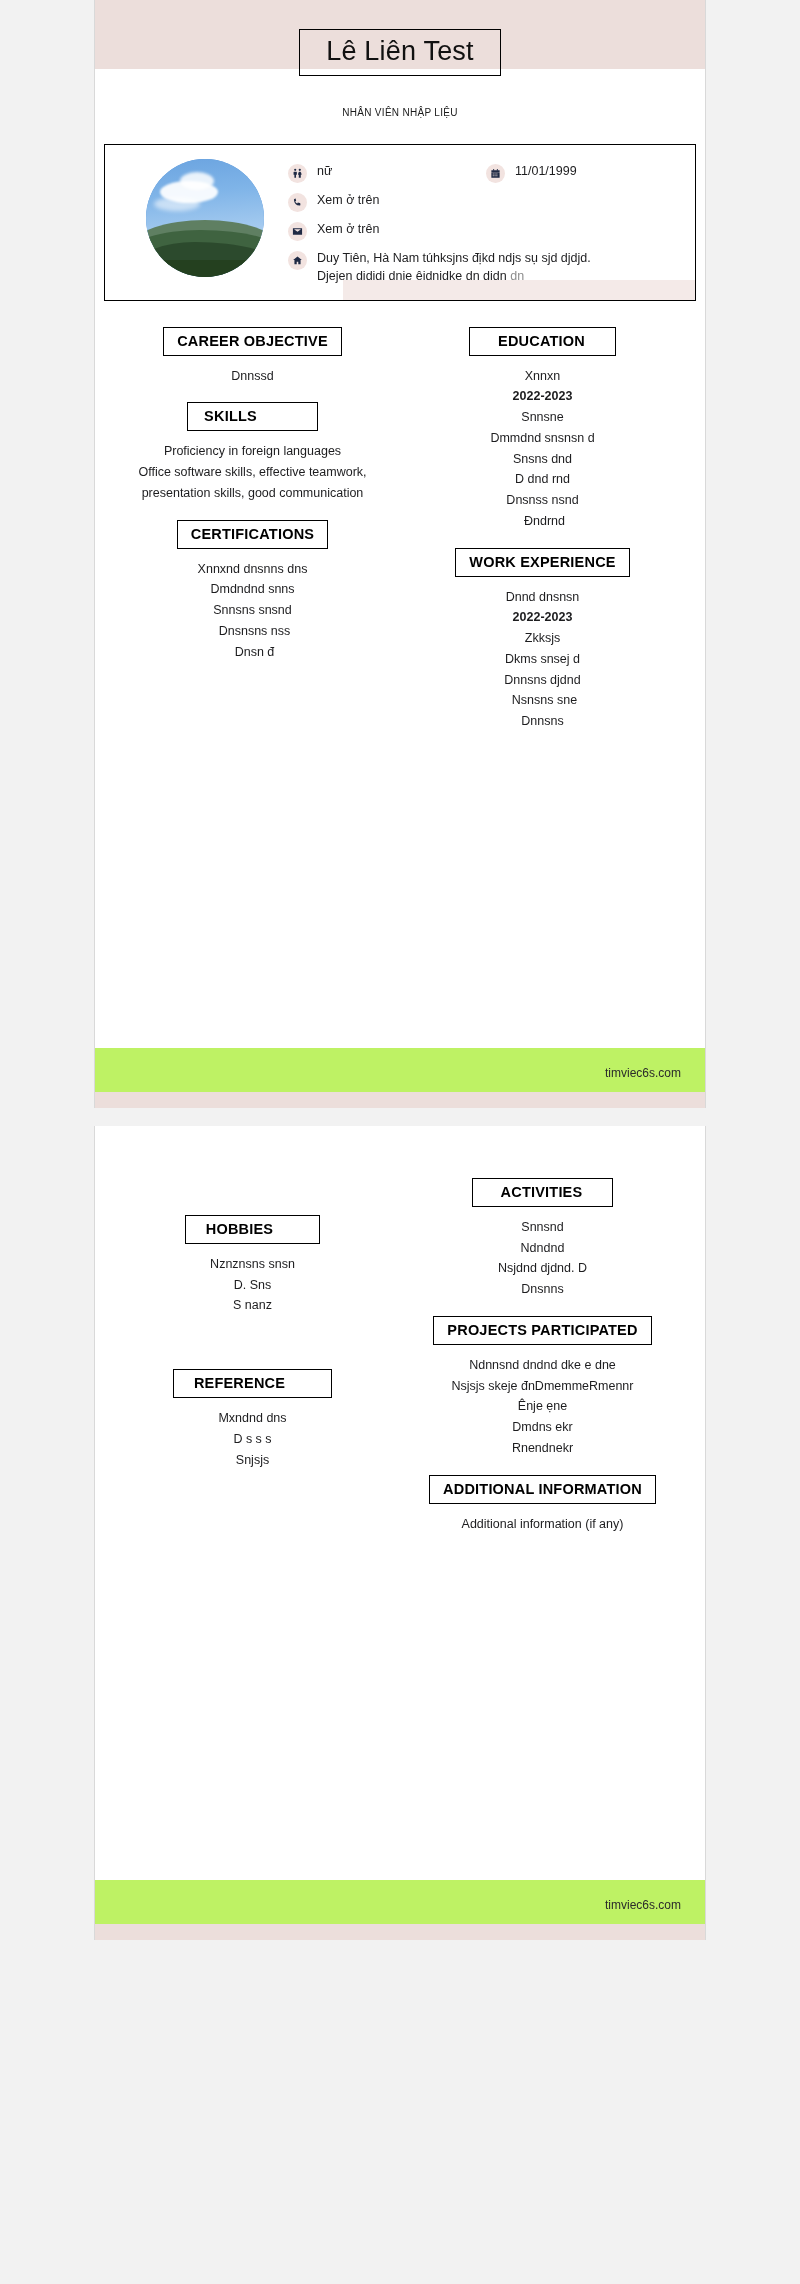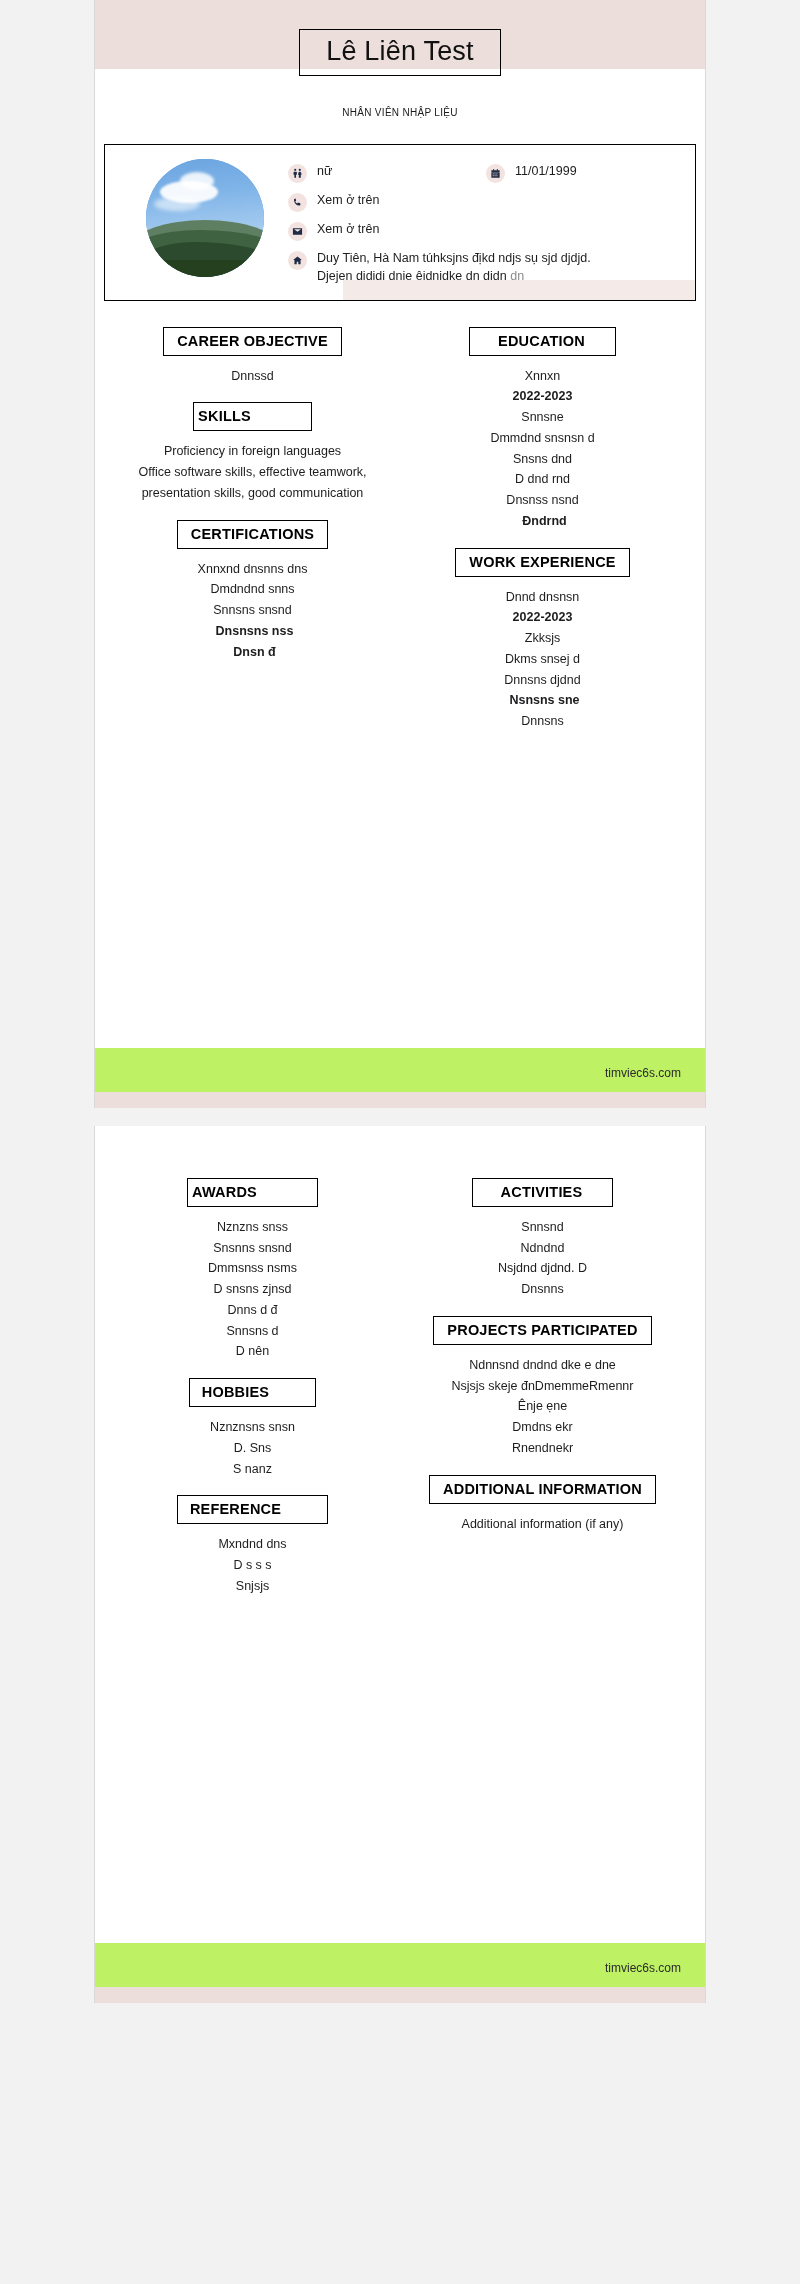--- a/index.html
+++ b/index.html
@@ -204,7 +204,7 @@
     white-space: nowrap;
   }
   .sec-title.wide-1 { padding-left: 28px; padding-right: 30px; }
-  .sec-title.wide-2 { padding-left: 4px; padding-right: 60px; }
+  .sec-title.wide-2 { padding-left: 16px; padding-right: 60px; }
   .sec-title.wide-3 { padding-left: 12px; padding-right: 46px; }
 
   .sec-block { margin-bottom: 17px; }

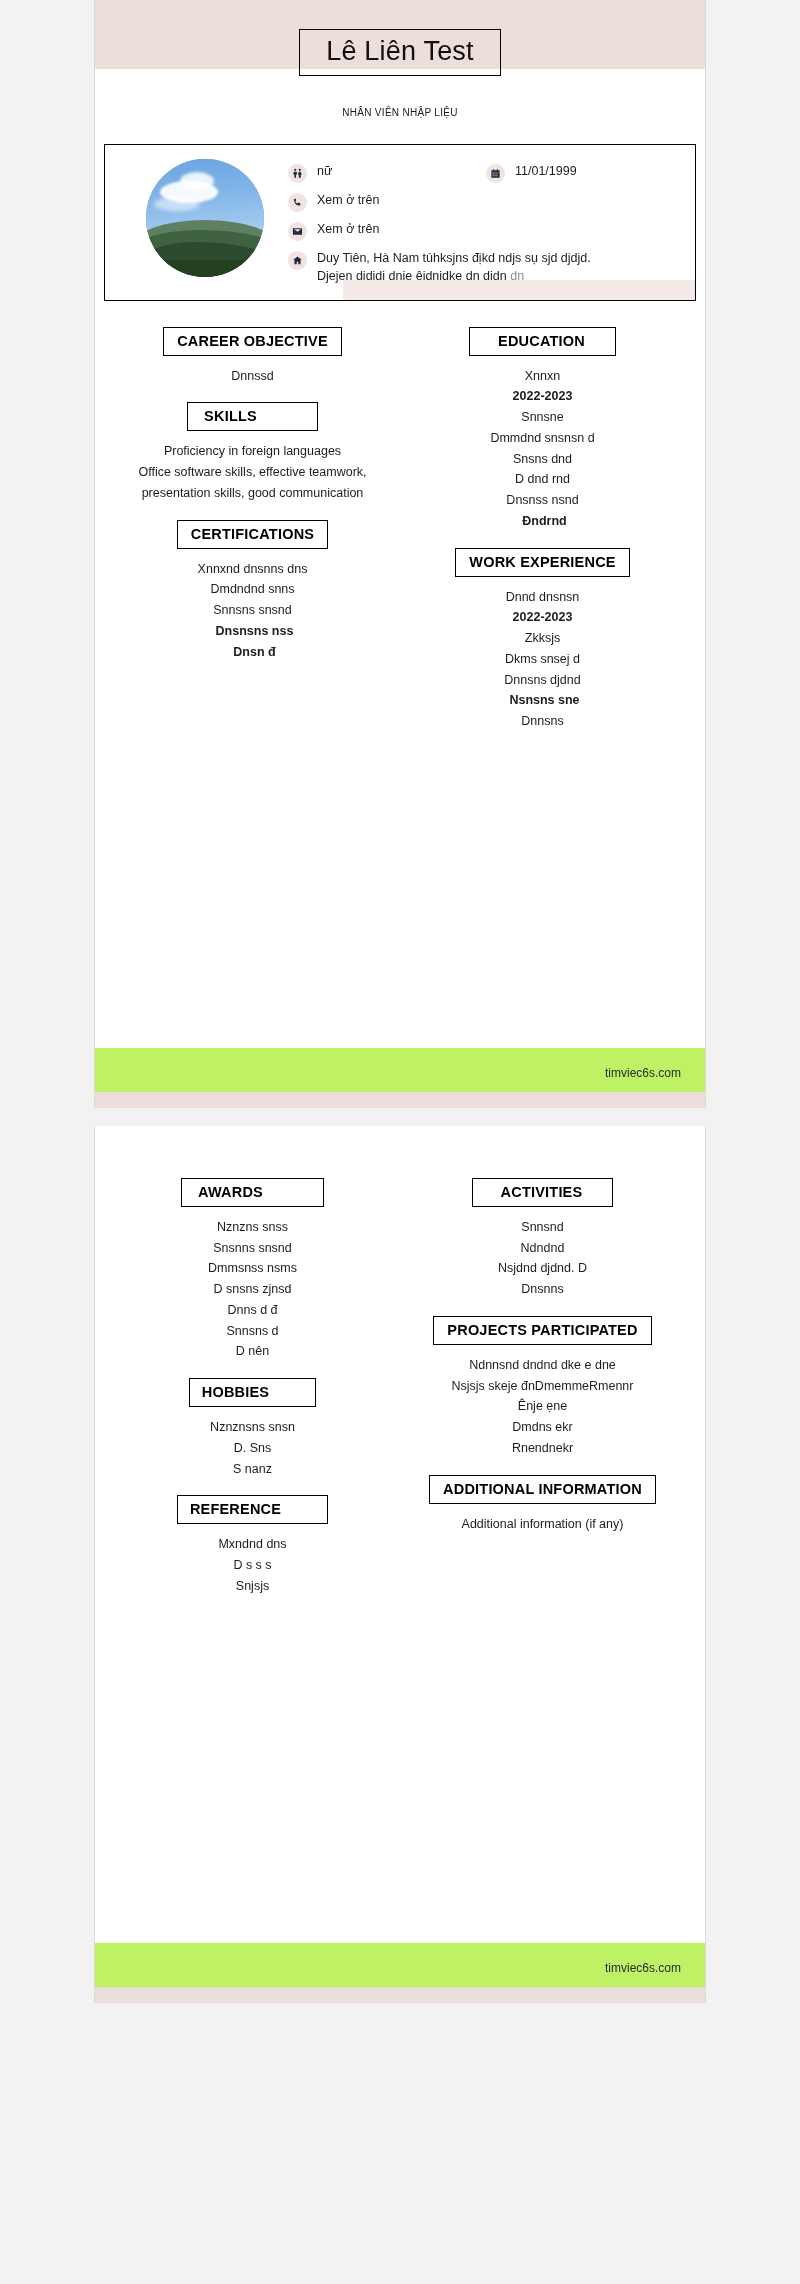--- a/index.html
+++ b/index.html
@@ -216,7 +216,7 @@
     margin: 0 0 3px 0;
   }
   .sec-line.bold { font-weight: bold; }
-  .sec-line.indent { padding-left: 4px; font-weight: bold; }
+  .sec-line.indent { padding-left: 4px; }
 
   .page1-spacer { height: 300px; }
 

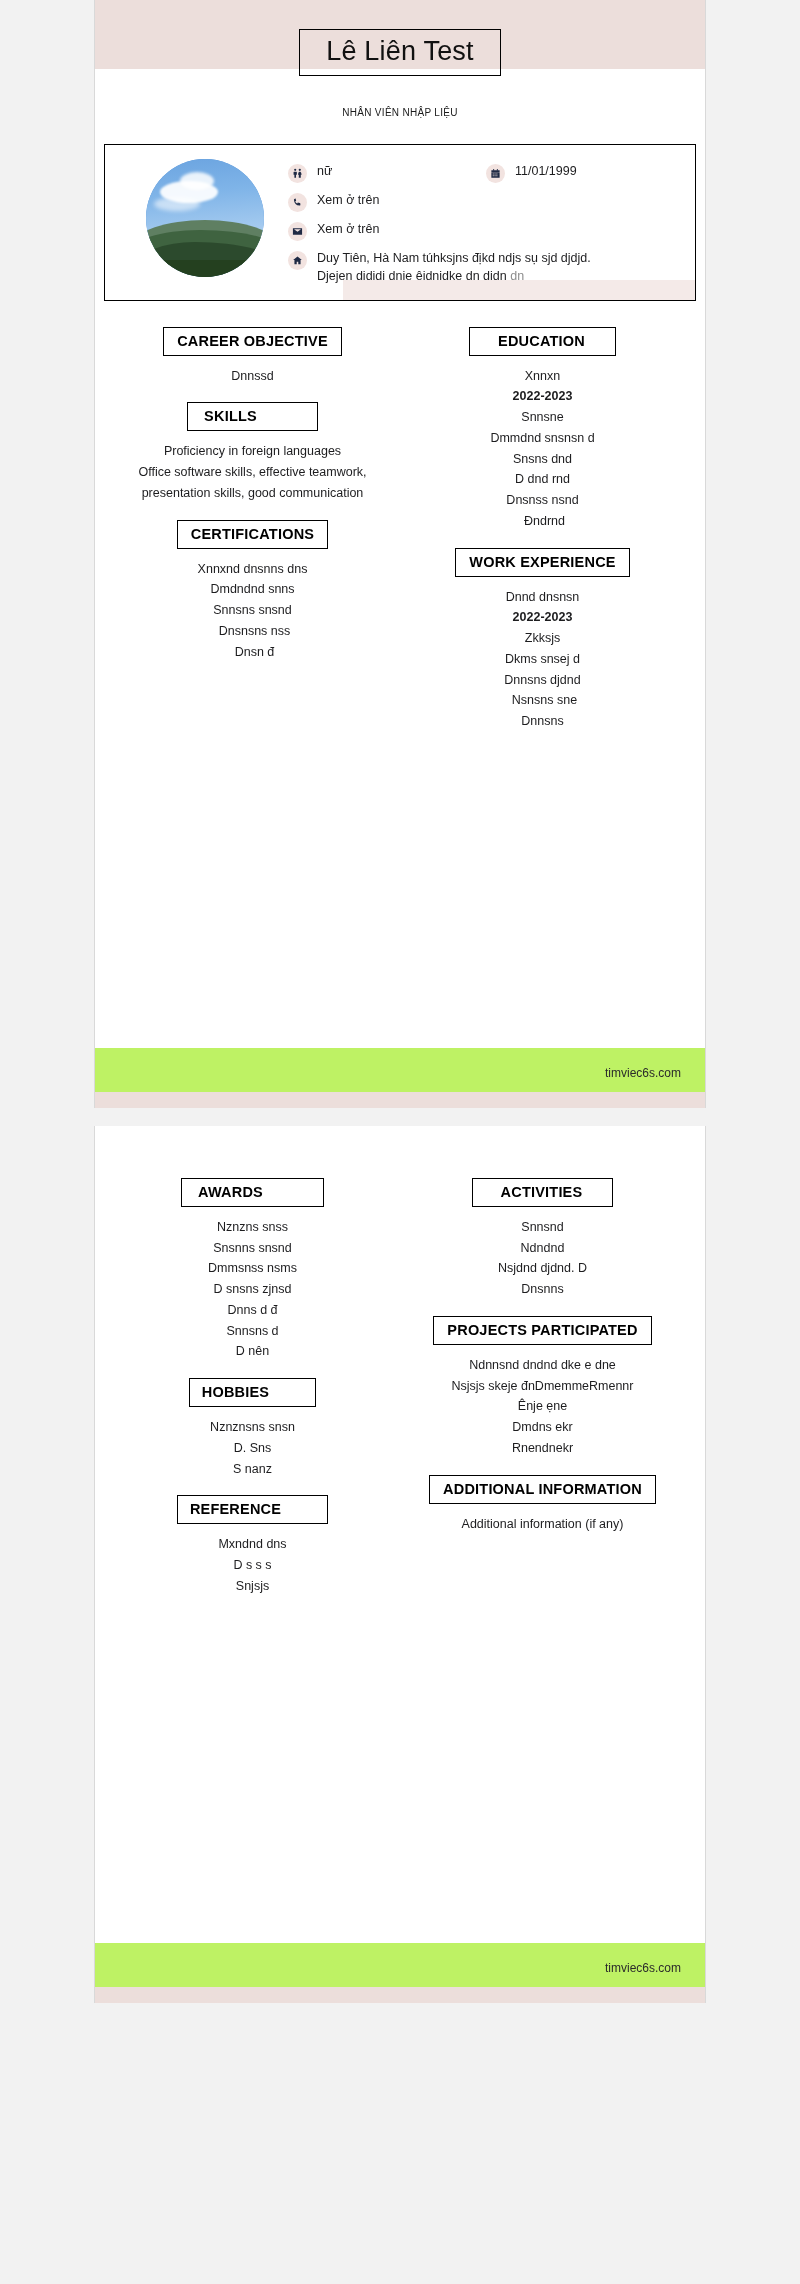--- a/index.html
+++ b/index.html
@@ -422,18 +422,6 @@
 
     <div class="col-left">
 
-      <div class="sec-block">
-        <div class="sec-title wide-2">AWARDS</div>
-        <div class="sec-body">
-          <p class="sec-line">Nznzns snss</p>
-          <p class="sec-line">Snsnns snsnd</p>
-          <p class="sec-line">Dmmsnss nsms</p>
-          <p class="sec-line">D snsns zjnsd</p>
-          <p class="sec-line">Dnns d đ</p>
-          <p class="sec-line">Snnsns d</p>
-          <p class="sec-line">D nên</p>
-        </div>
-      </div>
 
       <div class="sec-block">
         <div class="sec-title wide-3">HOBBIES</div>

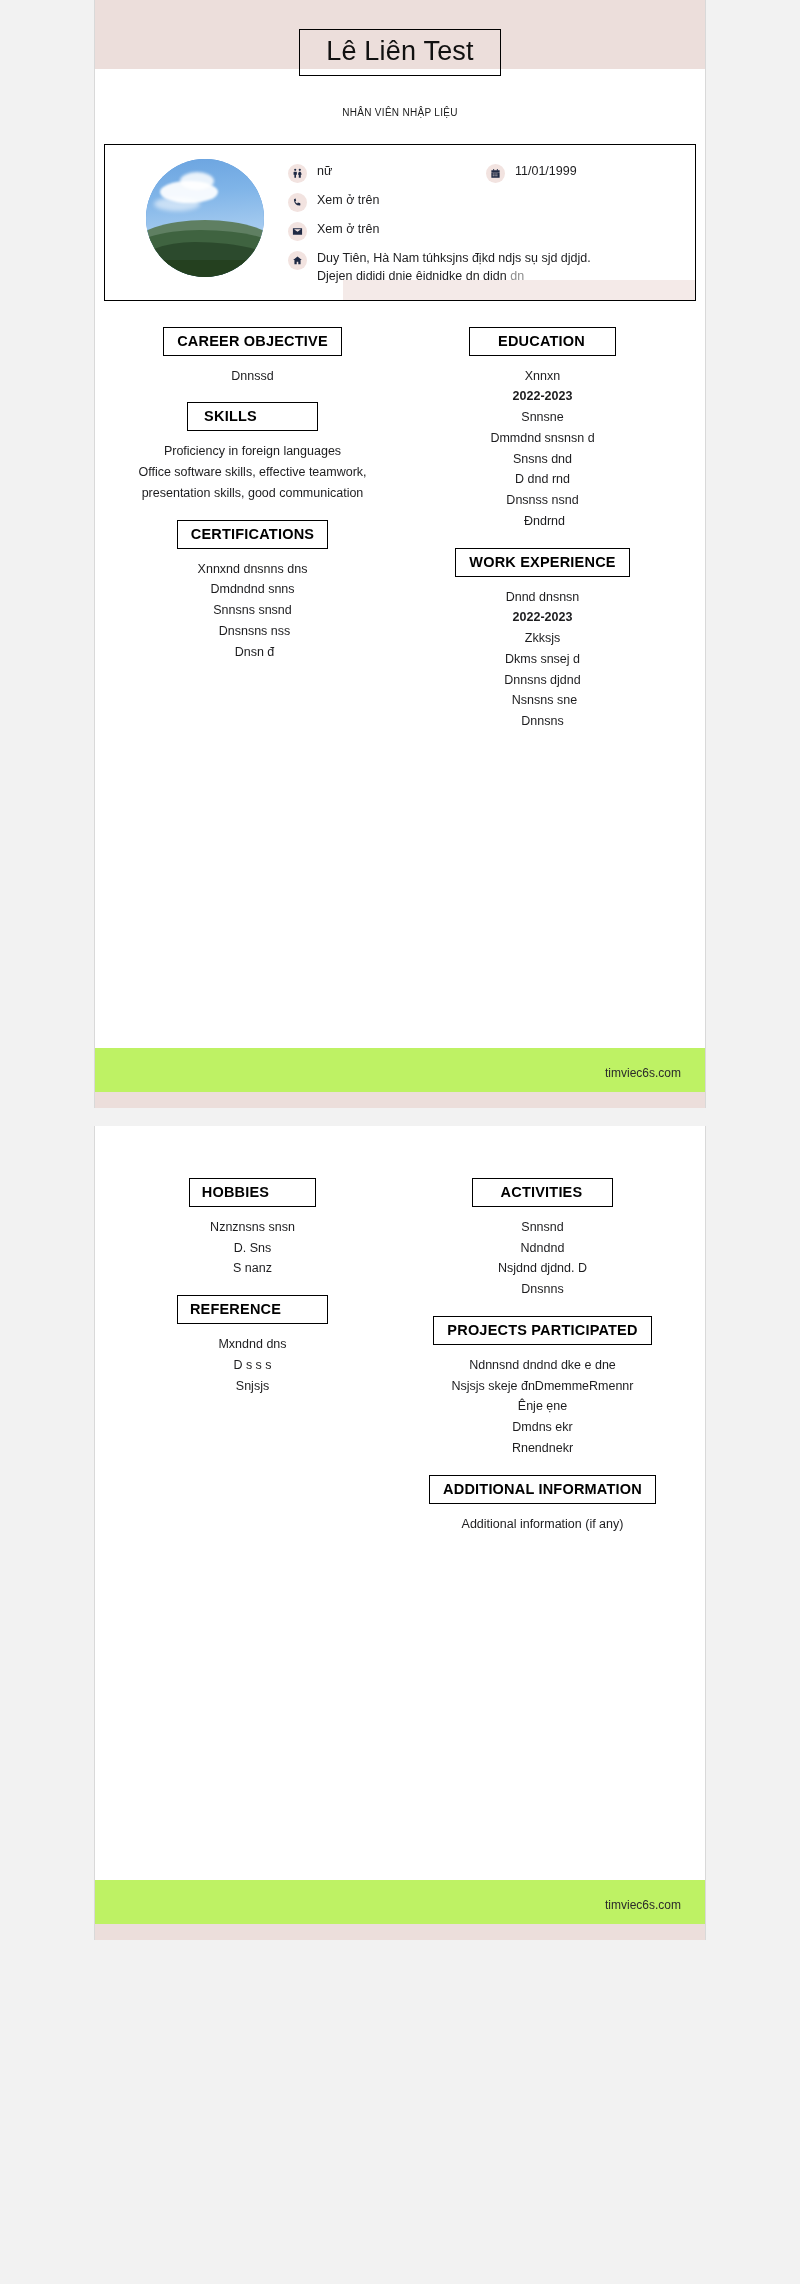--- a/index.html
+++ b/index.html
@@ -205,7 +205,7 @@
   }
   .sec-title.wide-1 { padding-left: 28px; padding-right: 30px; }
   .sec-title.wide-2 { padding-left: 16px; padding-right: 60px; }
-  .sec-title.wide-3 { padding-left: 12px; padding-right: 46px; }
+  .sec-title.wide-3 { padding-left: 20px; padding-right: 46px; margin-top: 37px; }
 
   .sec-block { margin-bottom: 17px; }
   .sec-body { margin-bottom: 0; }

